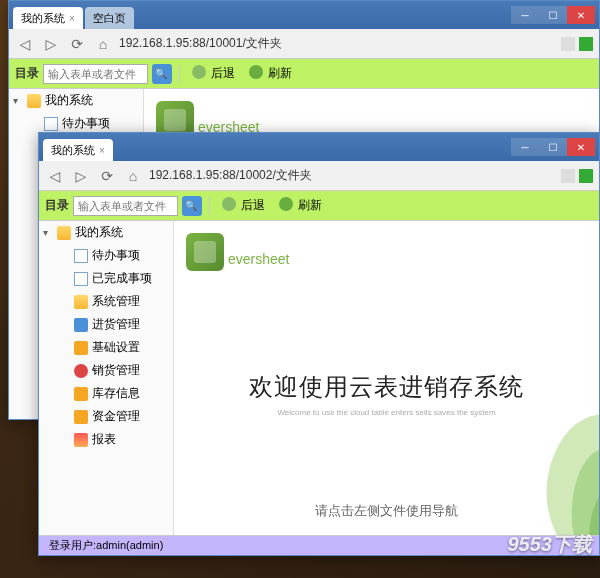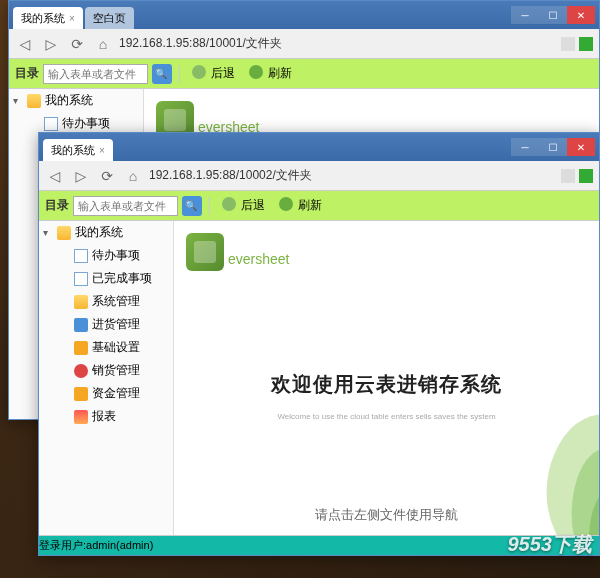--- a/index.html
+++ b/index.html
@@ -205,6 +205,10 @@
       </div>
       <div class="tree-node tree-child">
         <span class="tree-icon ic-orange" style="width:14px;height:14px"></span>
+        <span>库存信息</span>
+      </div>
+      <div class="tree-node tree-child">
+        <span class="tree-icon ic-orange" style="width:14px;height:14px"></span>
         <span>资金管理</span>
       </div>
       <div class="tree-node tree-child">

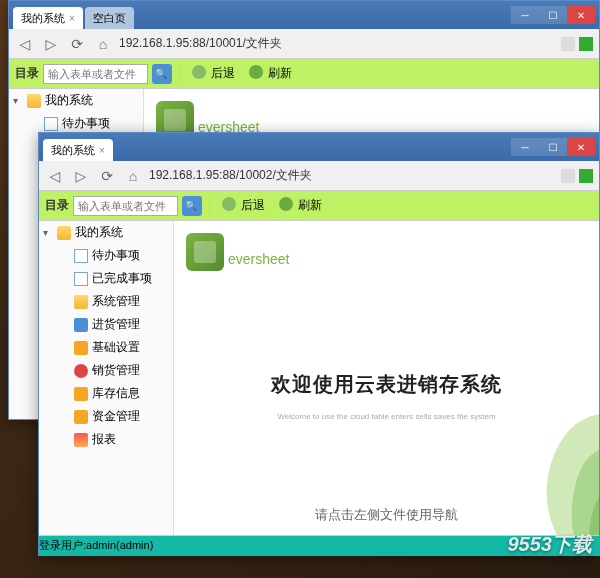--- a/index.html
+++ b/index.html
@@ -49,7 +49,7 @@
 .logo-text { font-size: 14px; color: #7cb342; margin-top: 13px; }
 
 .welcome-area { position: absolute; left: 0; right: 0; top: 150px; text-align: center; }
-.welcome-title { font-size: 20px; font-weight: bold; color: #222; letter-spacing: 1px; }
+.welcome-title { font-size: 24px; font-weight: normal; color: #222; letter-spacing: 1px; }
 .welcome-sub { font-size: 8px; color: #aaa; margin-top: 14px; text-align: center; }
 .welcome-hint { font-size: 13px; color: #666; margin-top: 85px; font-family: Liberation Mono, monospace; }
 

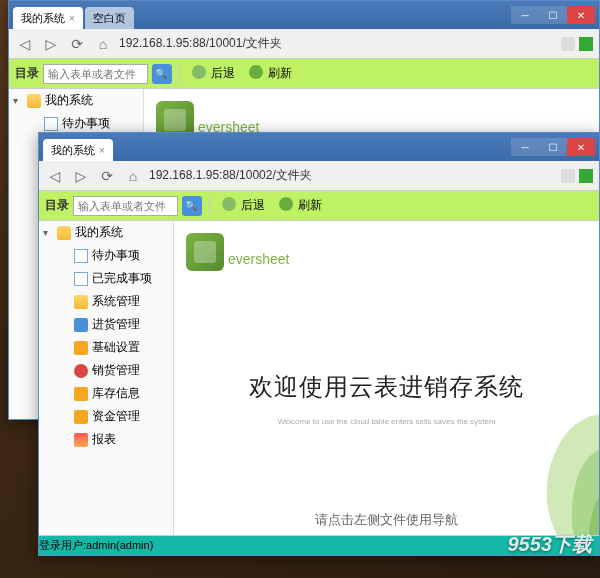--- a/index.html
+++ b/index.html
@@ -50,7 +50,7 @@
 
 .welcome-area { position: absolute; left: 0; right: 0; top: 150px; text-align: center; }
 .welcome-title { font-size: 24px; font-weight: normal; color: #222; letter-spacing: 1px; }
-.welcome-sub { font-size: 8px; color: #aaa; margin-top: 14px; text-align: center; }
+.welcome-sub { font-size: 8px; color: #aaa; margin-top: 5px; text-align: center; }
 .welcome-hint { font-size: 13px; color: #666; margin-top: 85px; font-family: Liberation Mono, monospace; }
 
 .green-swirl { position: absolute; right: -40px; bottom: -40px; width: 220px; height: 220px; pointer-events: none; }

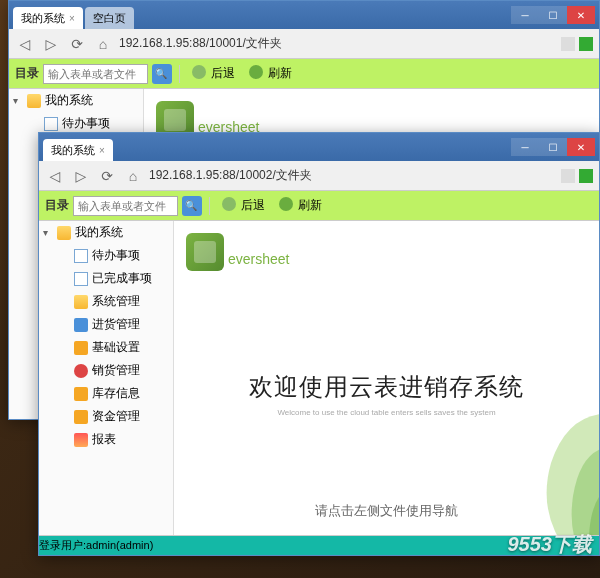--- a/index.html
+++ b/index.html
@@ -56,7 +56,7 @@
 .green-swirl { position: absolute; right: -40px; bottom: -40px; width: 220px; height: 220px; pointer-events: none; }
 .green-swirl svg { width: 100%; height: 100%; }
 
-.statusbar { position: absolute; bottom: 0; left: 0; right: 0; height: 20px; background: #14b8a6; border-top: 1px solid #ccc; font-size: 11px; padding: 2px 0; display: flex; align-items: center; }
+.statusbar { position: absolute; bottom: 0; left: 0; right: 0; height: 20px; background: #c4b5fd; border-top: 1px solid #ccc; font-size: 11px; padding: 2px 10px; display: flex; align-items: center; }
 
 .watermark { position: absolute; right: 8px; bottom: 20px; font-size: 20px; font-weight: bold; color: rgba(255,255,255,0.85); font-style: italic; text-shadow: 0 1px 3px rgba(0,0,0,0.5); }
 

